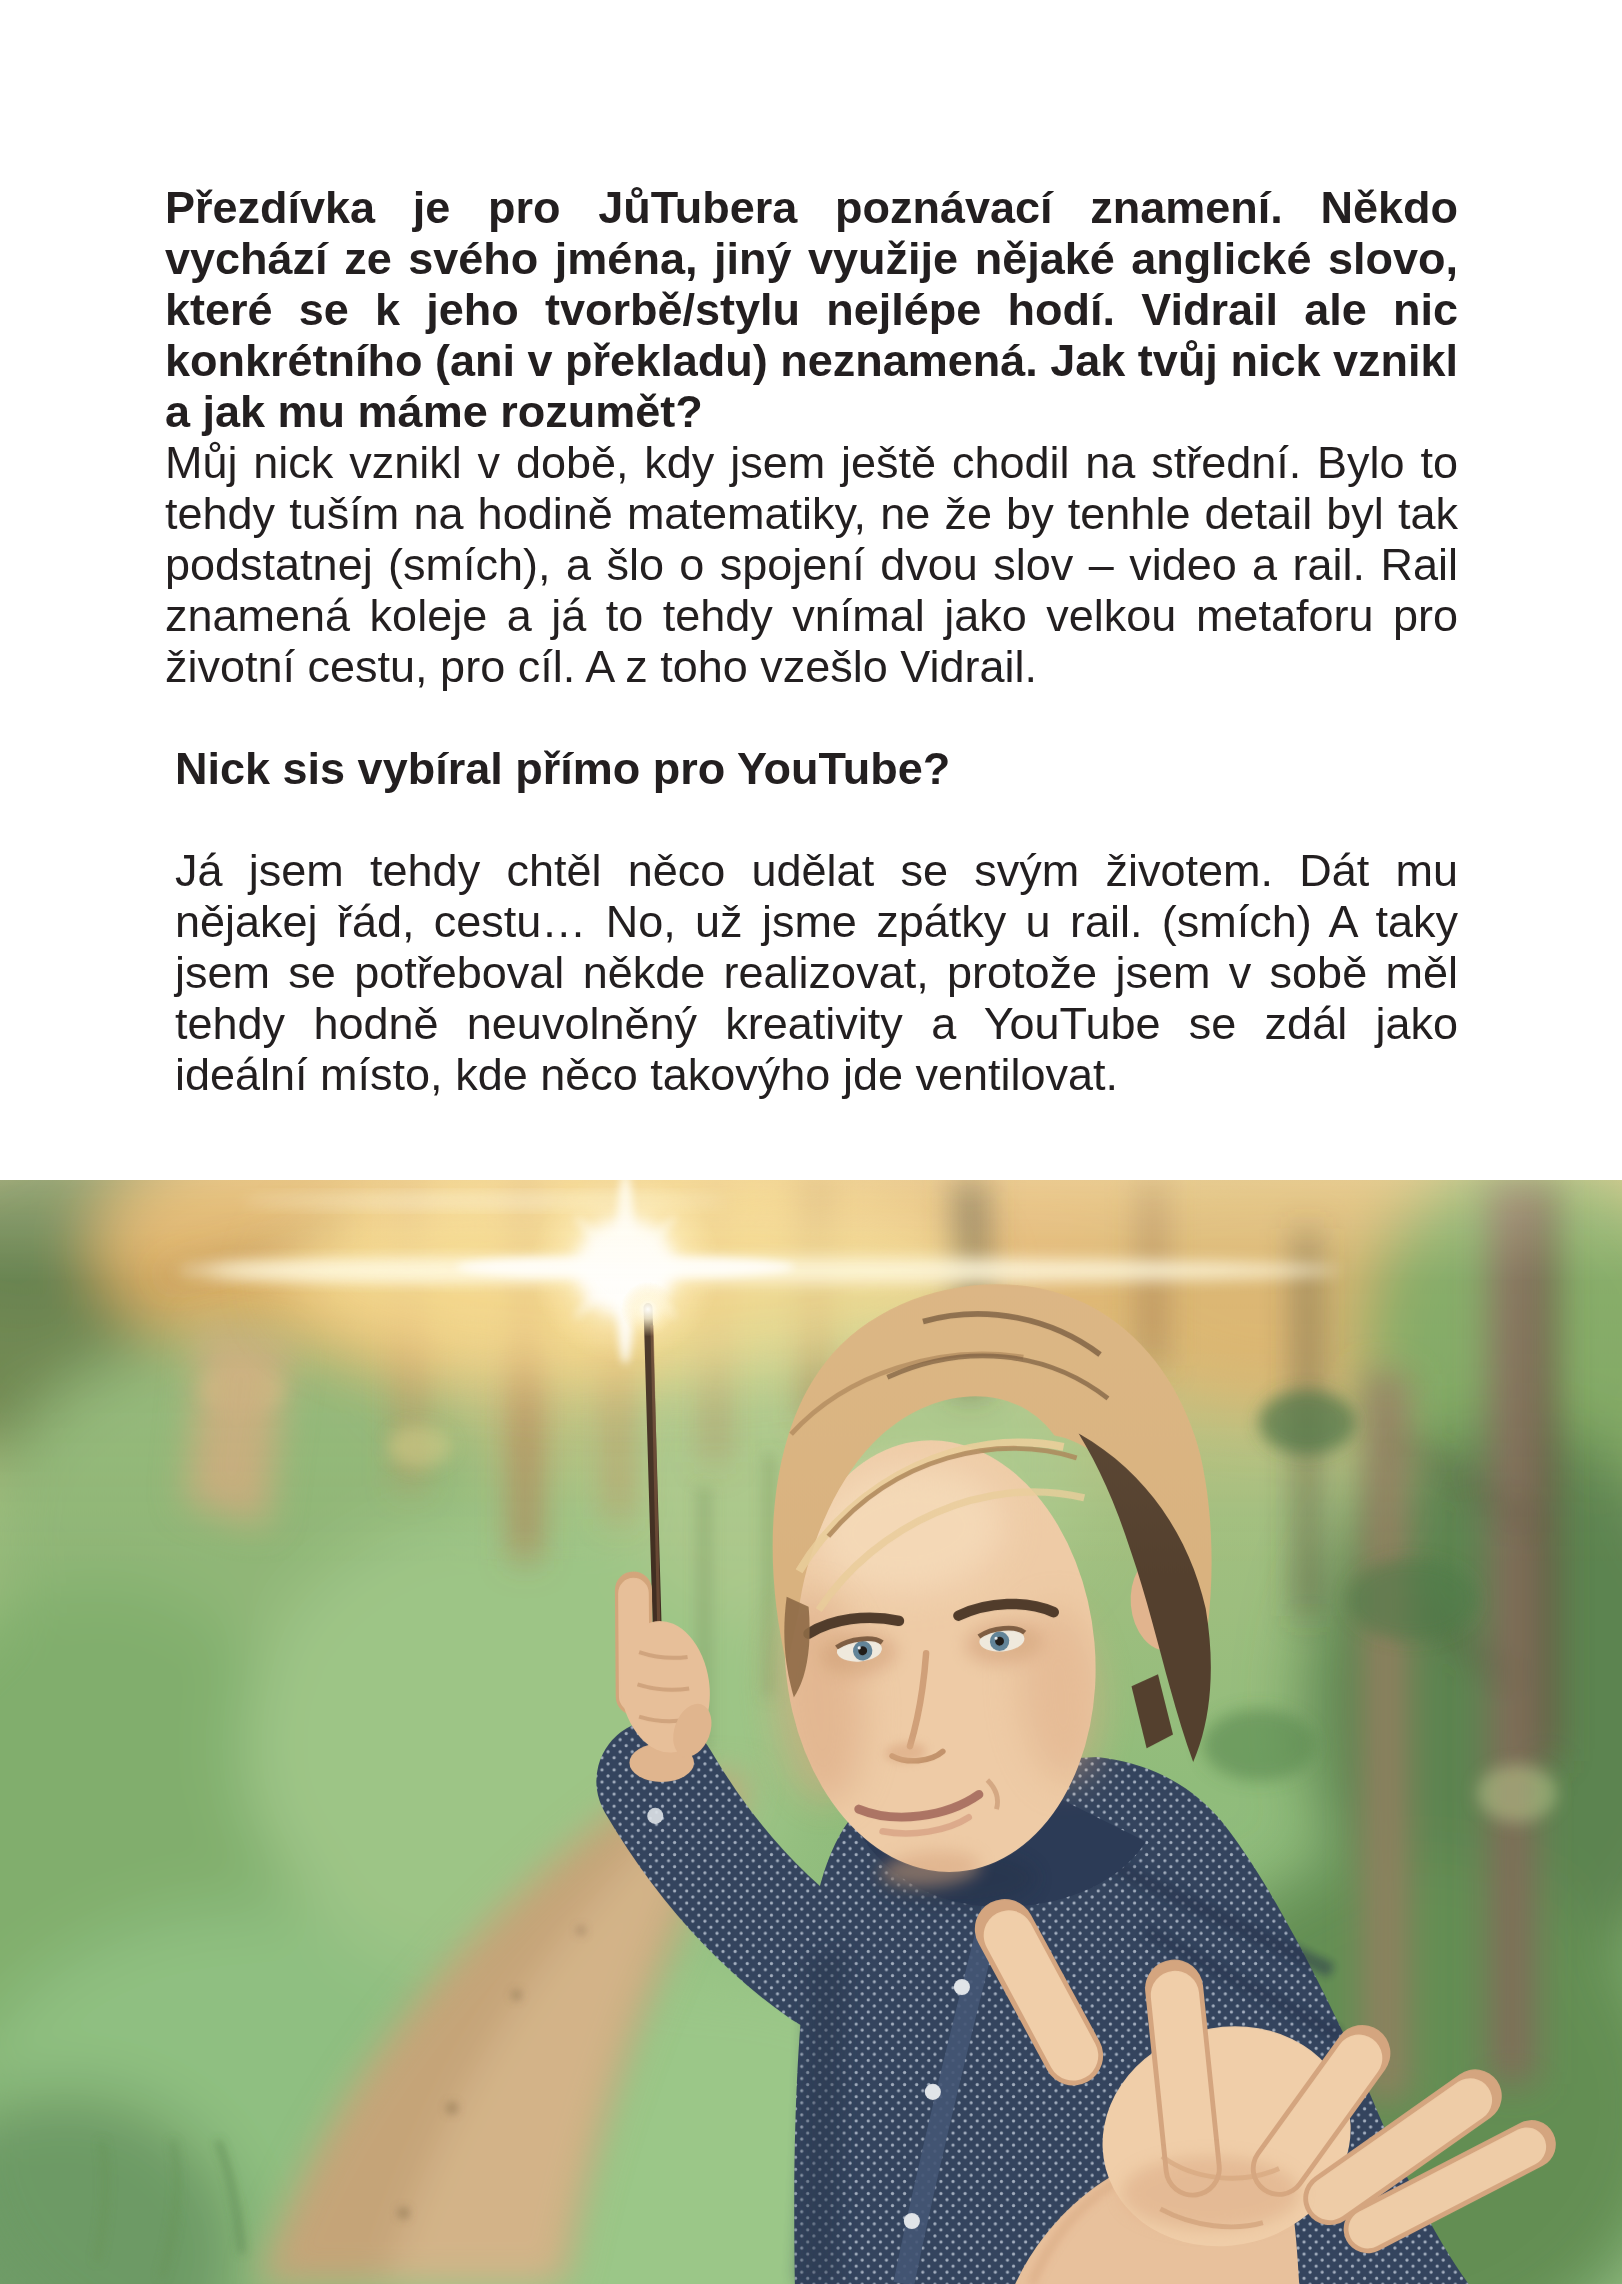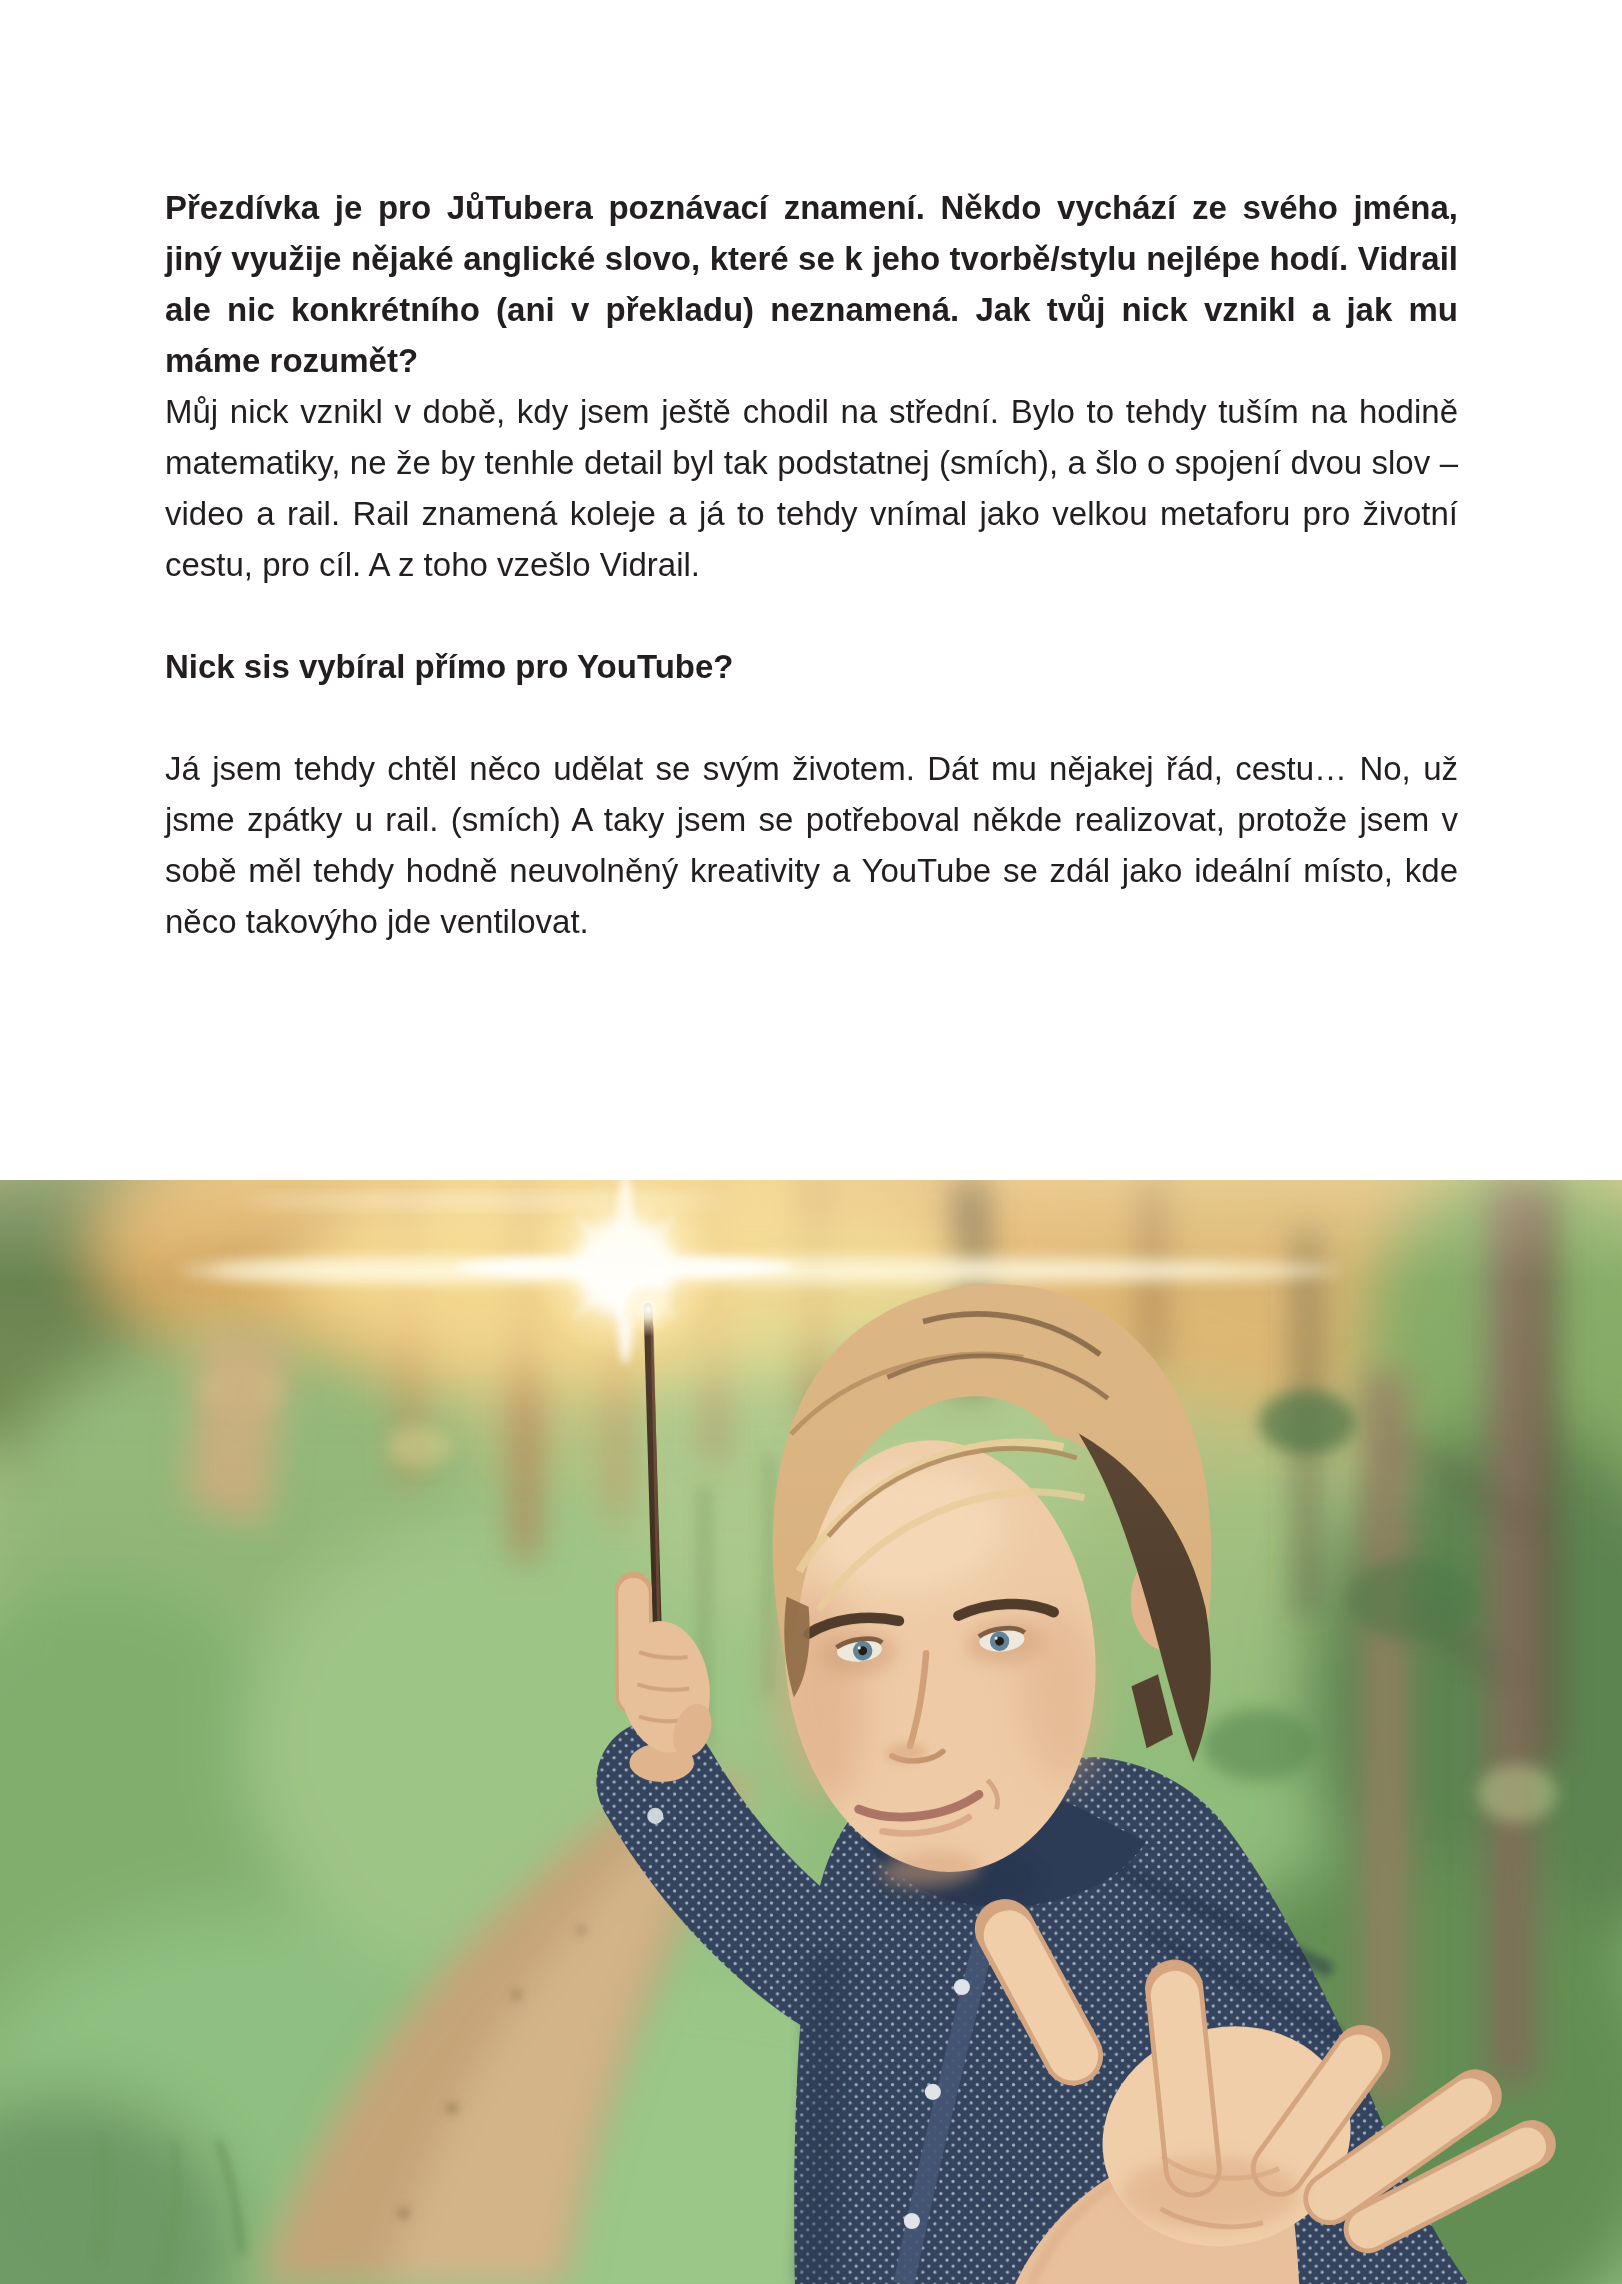--- a/index.html
+++ b/index.html
@@ -11,7 +11,7 @@
   }
   .article {
     position:absolute; left:165px; top:182px; width:1293px;
-    font-size:33px; line-height:51px;
+    font-size:45px; line-height:51px;
     text-align:justify;
   }
   .article p { margin:0; }

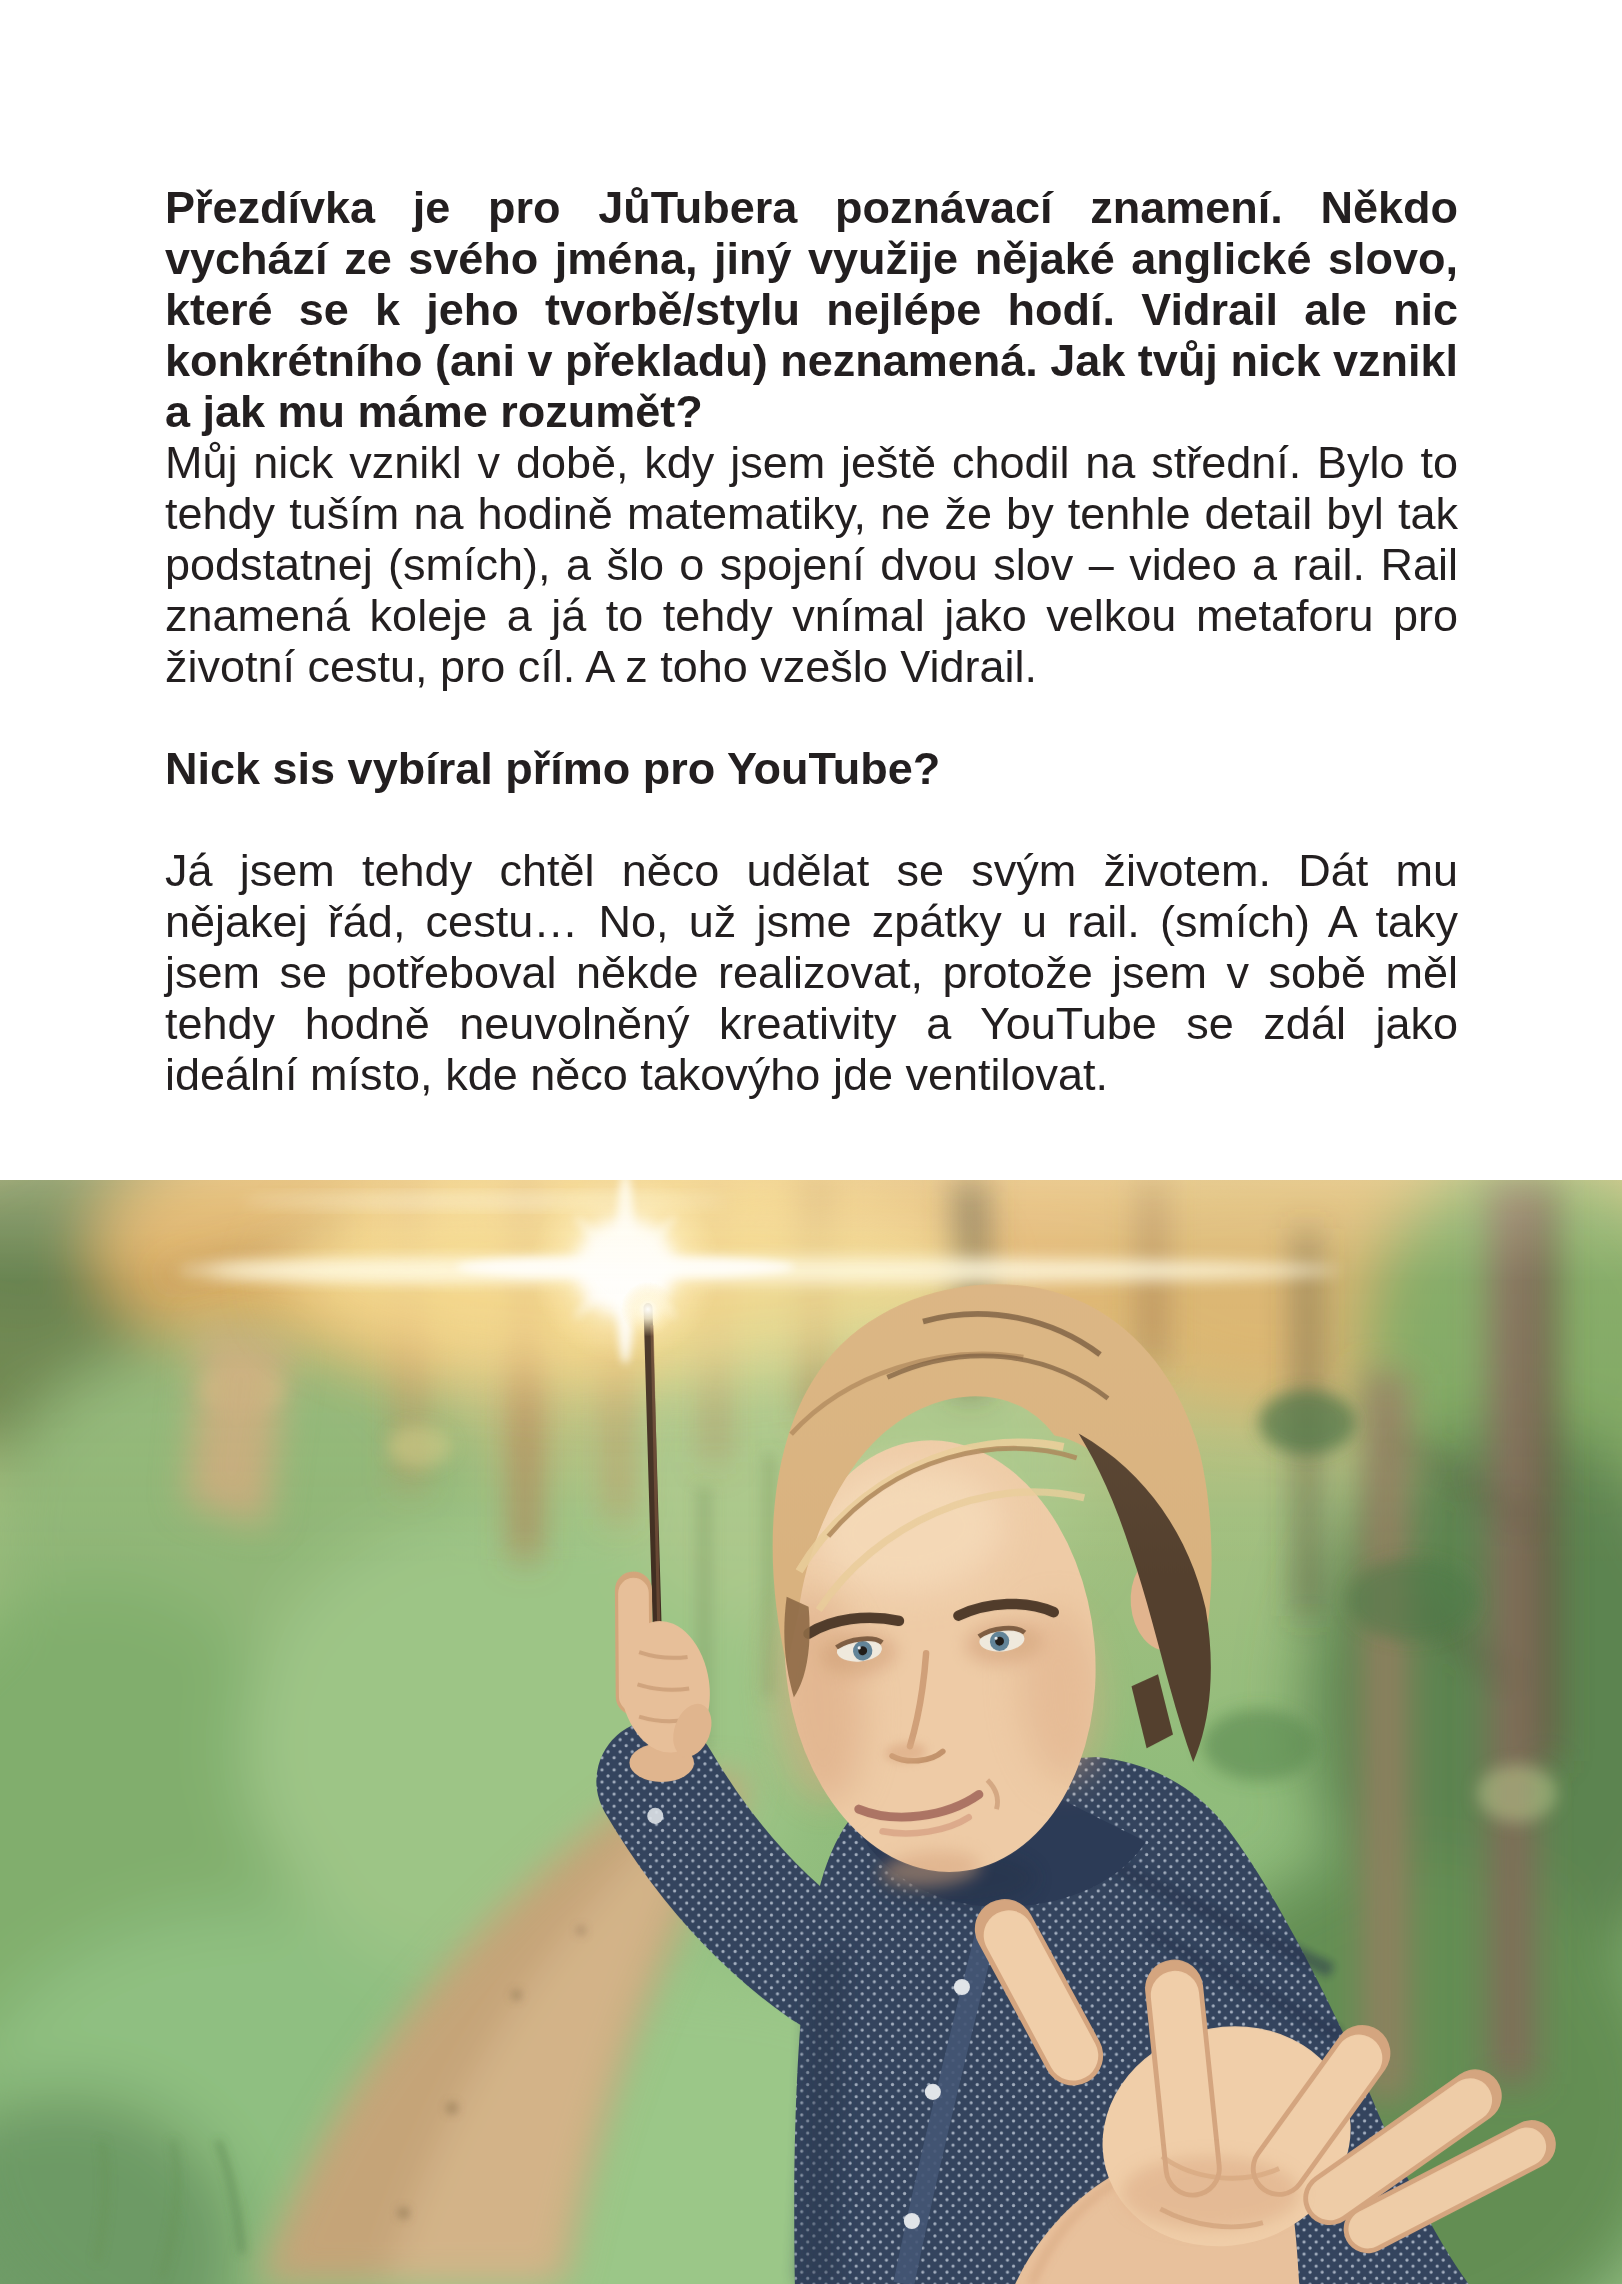--- a/index.html
+++ b/index.html
@@ -15,7 +15,7 @@
     text-align:justify;
   }
   .article p { margin:0; }
-  .qa + .qa { margin-top:51px; }
+  .qa + .qa { margin-top:51px;margin-left:10px; }
   .q { font-weight:bold; }
   .photo-figure {
     position:absolute; left:0; top:1180px; width:1622px; height:1104px; margin:0;

